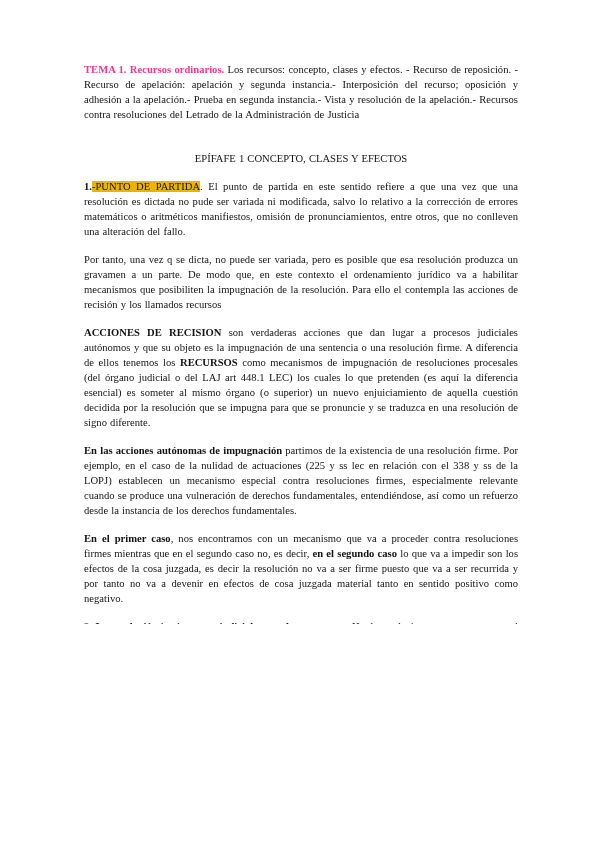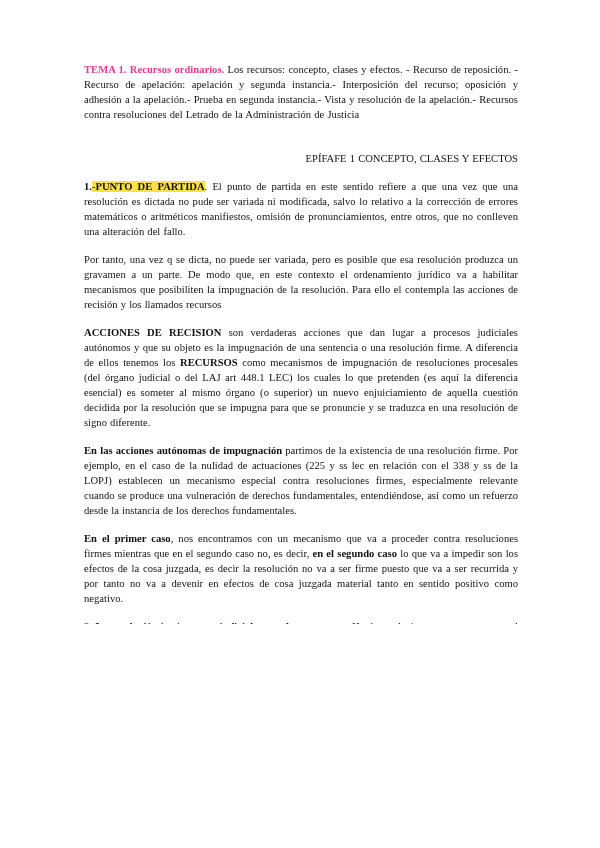--- a/index.html
+++ b/index.html
@@ -30,7 +30,7 @@
     word-spacing: 0.5px;
   }
   .para.heading {
-    text-align: right;
+    text-align: center;
     margin-top: 29px;
   }
   .seg-pink {

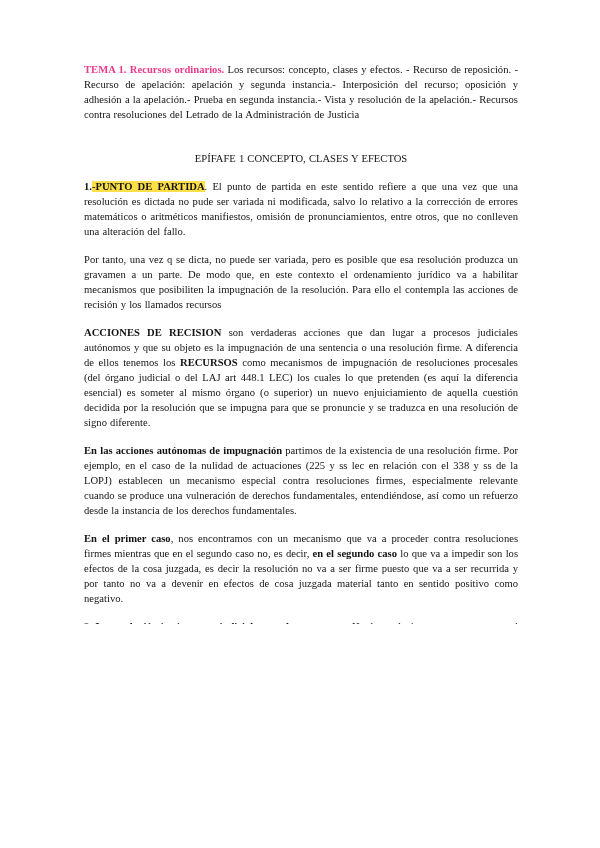--- a/index.html
+++ b/index.html
@@ -41,8 +41,8 @@
     font-weight: bold;
   }
   .seg-highlight {
-    font-weight: bold;
-    background: #fde047;
+    font-weight: normal;
+    background: #eab308;
   }
   .seg-bold-underline {
     font-weight: bold;

